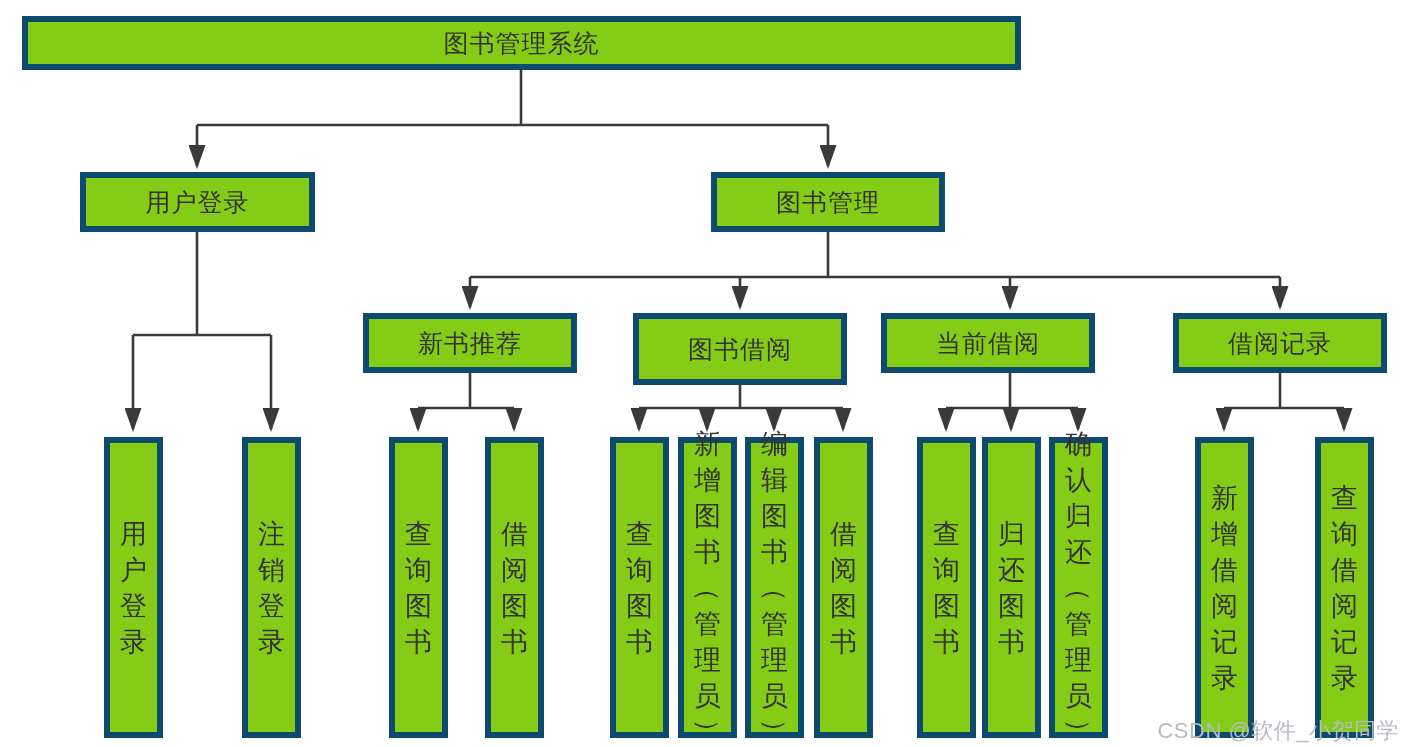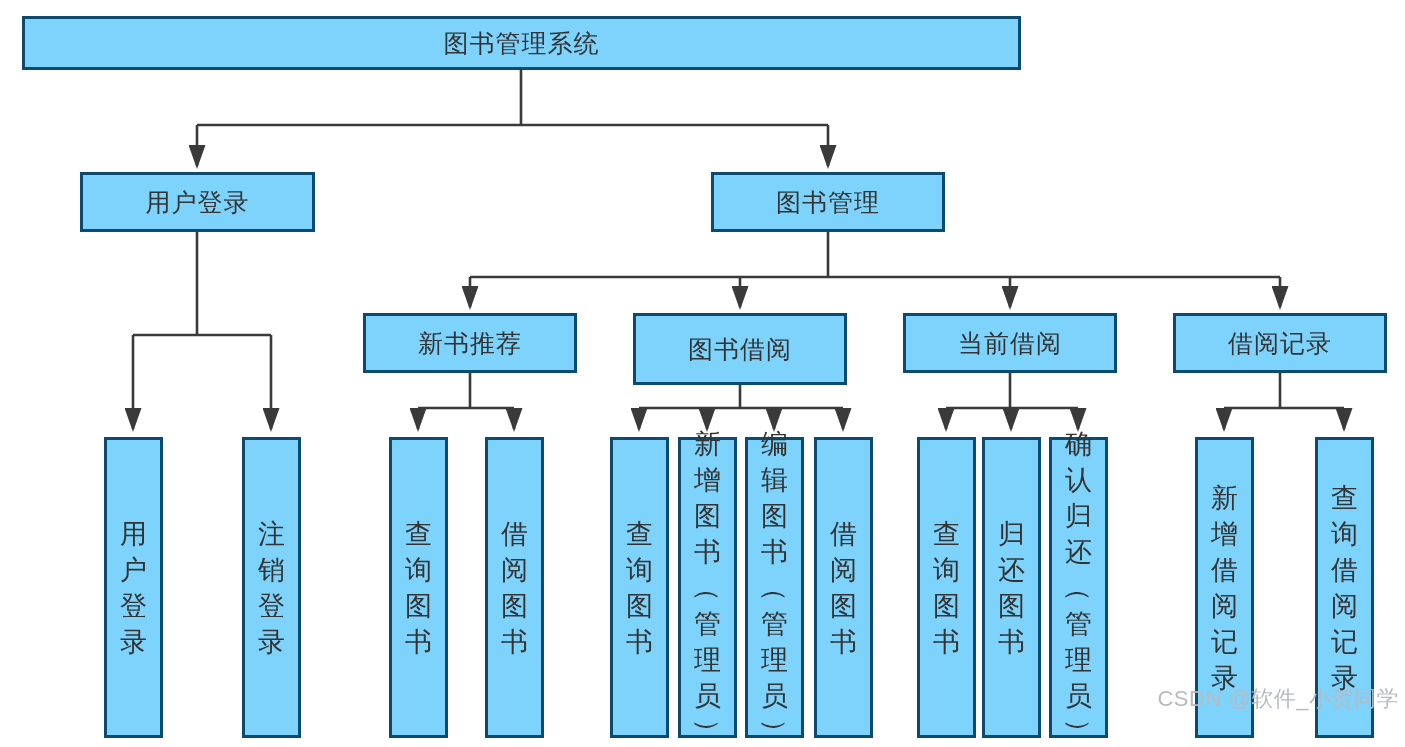--- a/index.html
+++ b/index.html
@@ -10,8 +10,8 @@
   }
   .wires { position:absolute; left:0; top:0; width:1405px; height:747px; }
   .node {
-    position:absolute; box-sizing:border-box; background:#7dd3fc;
-    border:3px solid #0c4a6e; display:flex; align-items:center; justify-content:center;
+    position:absolute; box-sizing:border-box; background:#84cc16;
+    border:6px solid #0c4a6e; display:flex; align-items:center; justify-content:center;
   }
   .hbox { font-size:25px; letter-spacing:1px; }
   .vbox { }

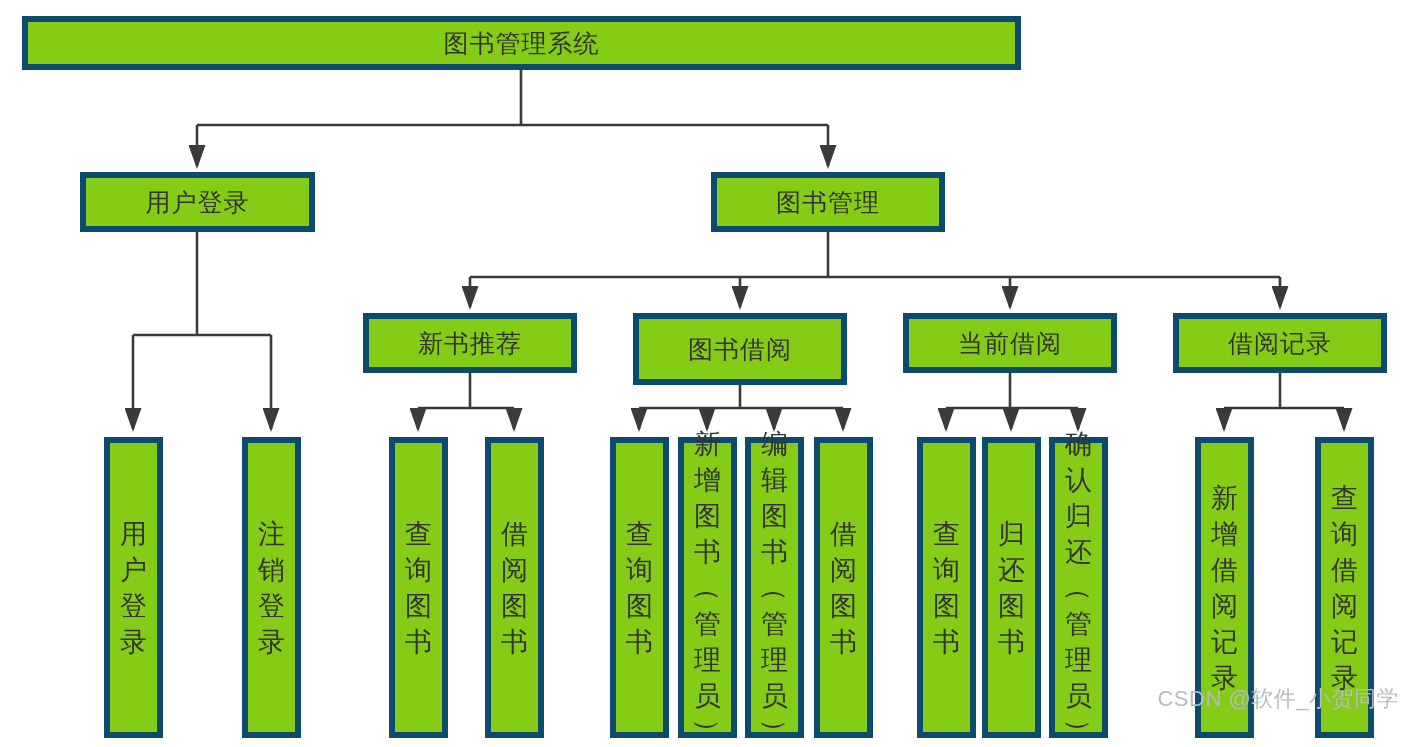--- a/index.html
+++ b/index.html
@@ -105,7 +105,7 @@
   <div class="node hbox" style="left:633px; top:313px; width:214px; height:72px;">
     <span>图书借阅</span>
   </div>
-  <div class="node hbox" style="left:903px; top:313px; width:214px; height:60px;">
+  <div class="node hbox" style="left:881px; top:313px; width:214px; height:60px;">
     <span>当前借阅</span>
   </div>
   <div class="node hbox" style="left:1173px; top:313px; width:214px; height:60px;">

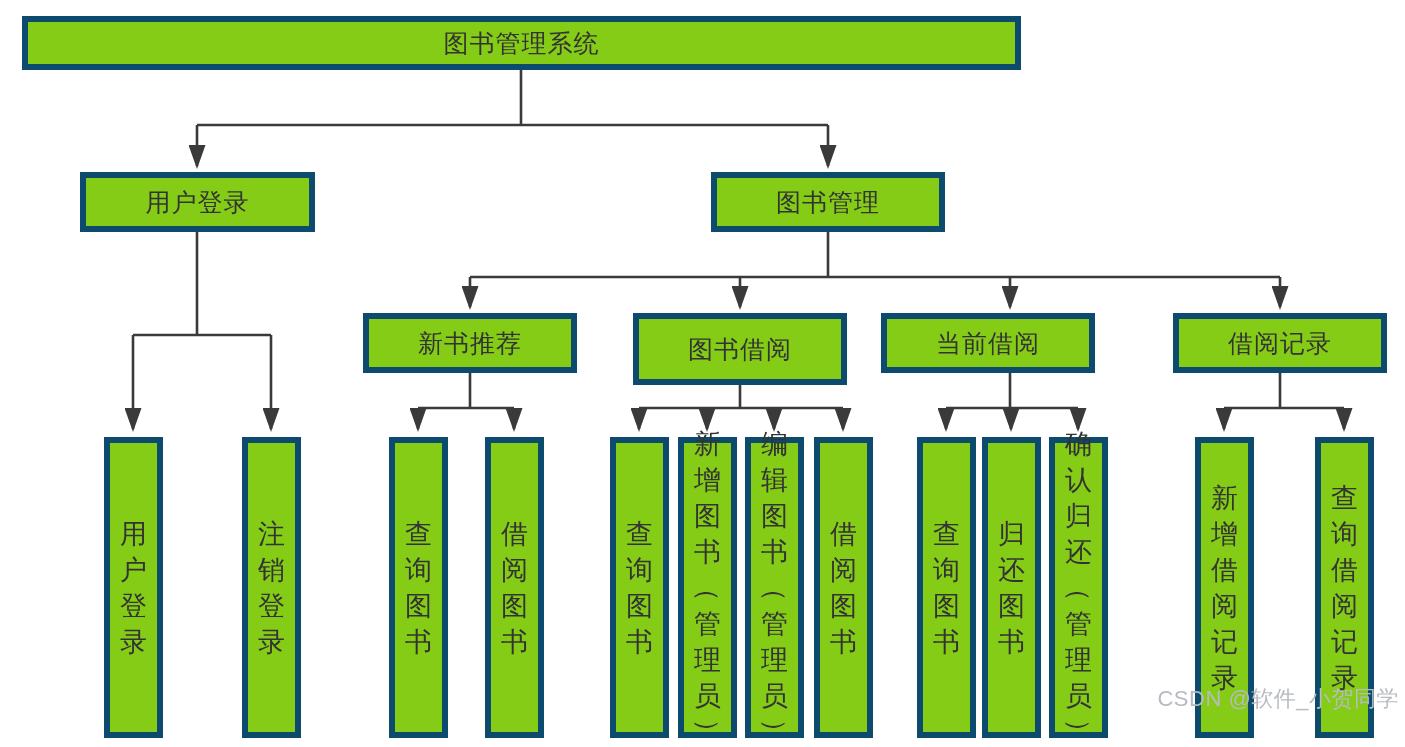--- a/index.html
+++ b/index.html
@@ -22,7 +22,7 @@
   }
   .vchar.rot { transform:rotate(90deg); }
   .watermark {
-    position:absolute; right:6px; top:684px; font-size:22px; color:#b7bbc1;
+    position:absolute; right:6px; top:716px; font-size:22px; color:#b7bbc1;
     white-space:nowrap; letter-spacing:0.5px;
   }
 </style>

